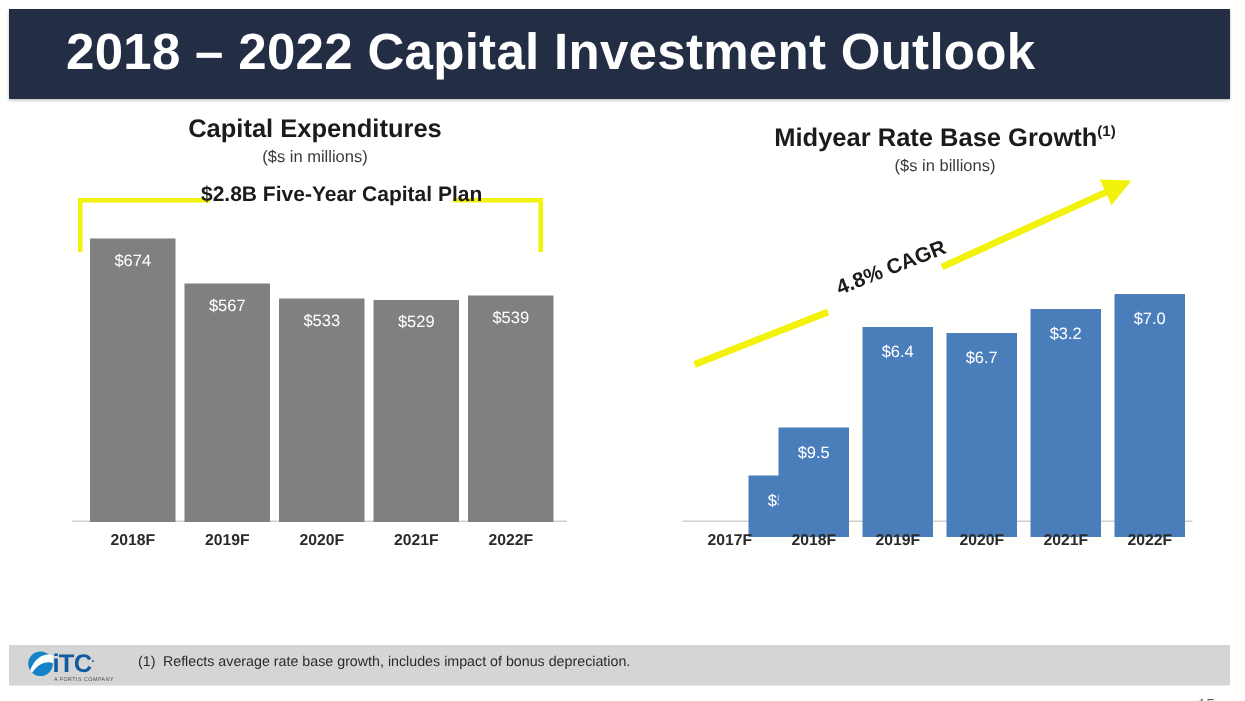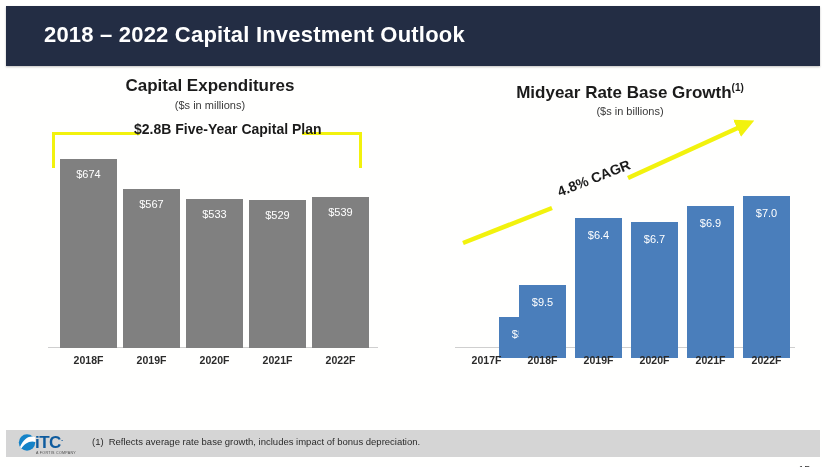--- a/index.html
+++ b/index.html
@@ -20,7 +20,7 @@
   }
   #title-text{
     position:absolute;left:38px;top:50%;transform:translateY(-52%);
-    color:#ffffff;font-size:22px;font-weight:bold;letter-spacing:.2px;
+    color:#ffffff;font-size:34px;font-weight:bold;letter-spacing:.2px;
     white-space:nowrap;
     font-family:"Liberation Sans", sans-serif;
   }

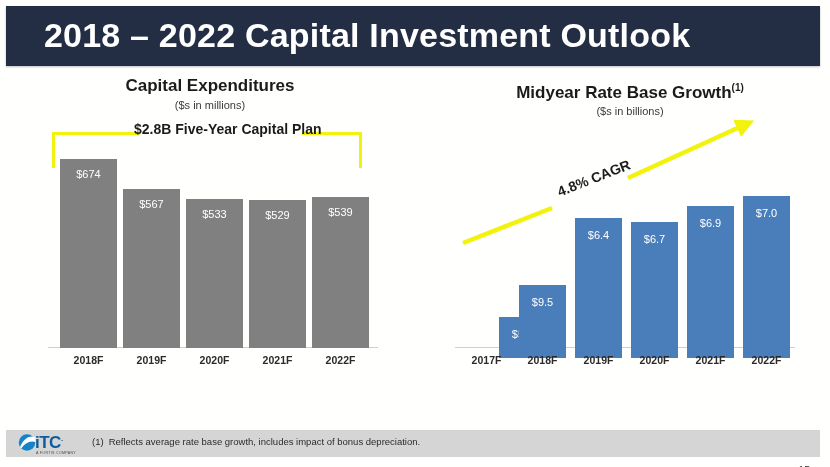--- a/index.html
+++ b/index.html
@@ -182,7 +182,7 @@
       <div class="bar-label" style="top:11px;">$6.7</div>
     </div>
     <div class="bar blue" style="left:232px;width:47px;height:152px;">
-      <div class="bar-label" style="top:11px;">$6.9</div>
+      <div class="bar-label" style="top:11px;">$3.2</div>
     </div>
     <div class="bar blue" style="left:288px;width:47px;height:162px;">
       <div class="bar-label" style="top:11px;">$7.0</div>

